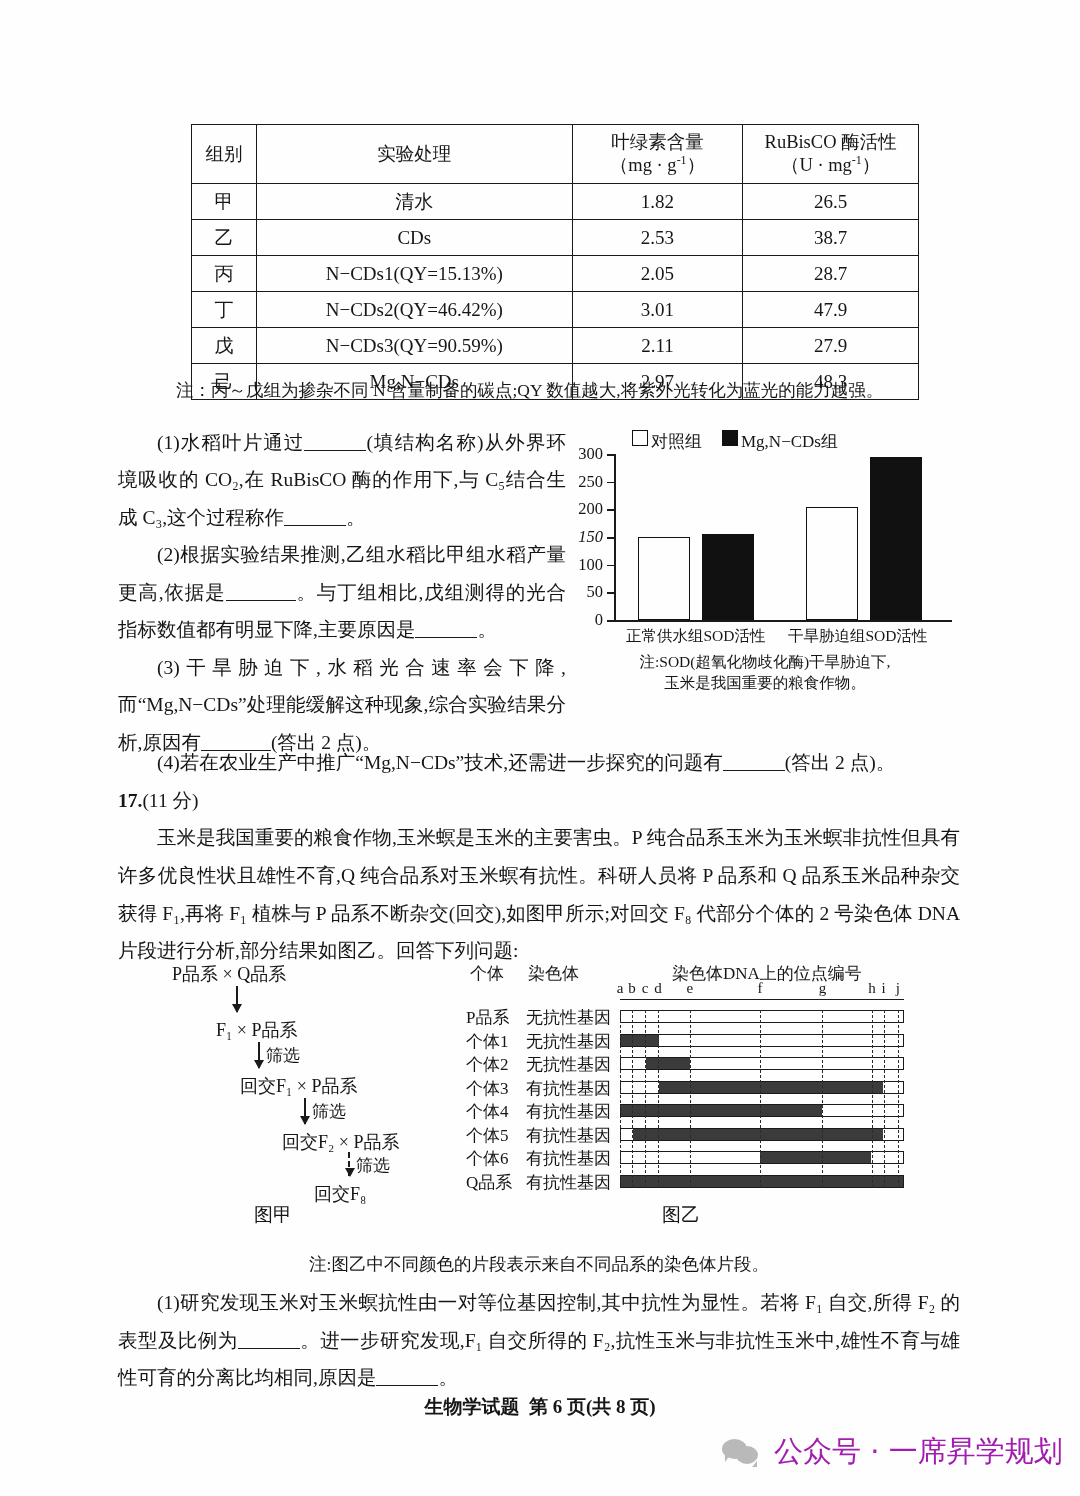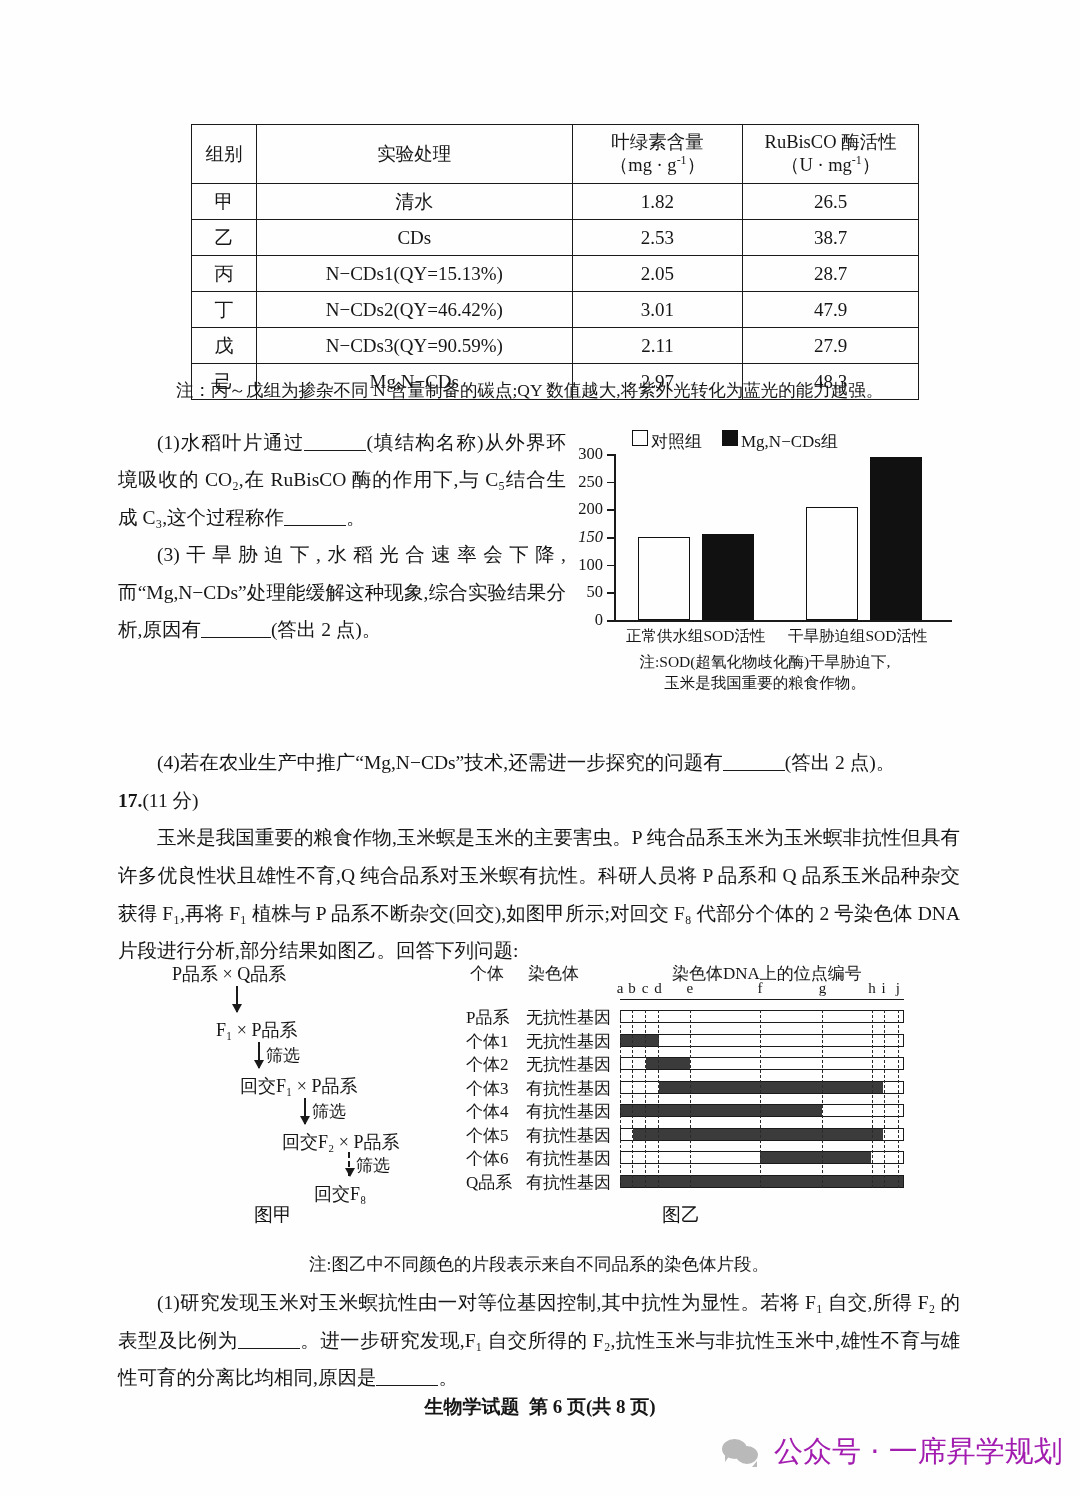--- a/index.html
+++ b/index.html
@@ -163,6 +163,7 @@
 
   <div class="qcol">
     <p class="indent"><span>(1)水稻叶片通过</span><span class="blank b5"></span><span>(填结构名称)从外界环境吸收的 CO₂,在 RuBisCO 酶的作用下,与 C₅结合生成 C₃,这个过程称作</span><span class="blank b5"></span><span>。</span></p>
+    <p class="indent"><span>(2)根据实验结果推测,乙组水稻比甲组水稻产量更高,依据是</span><span class="blank b6"></span><span>。与丁组相比,戊组测得的光合指标数值都有明显下降,主要原因是</span><span class="blank b5"></span><span>。</span></p>
     <p class="indent"><span>(3)干旱胁迫下,水稻光合速率会下降,而“Mg,N−CDs”处理能缓解这种现象,综合实验结果分析,原因有</span><span class="blank b6"></span><span>(答出 2 点)。</span></p>
   </div>
 

